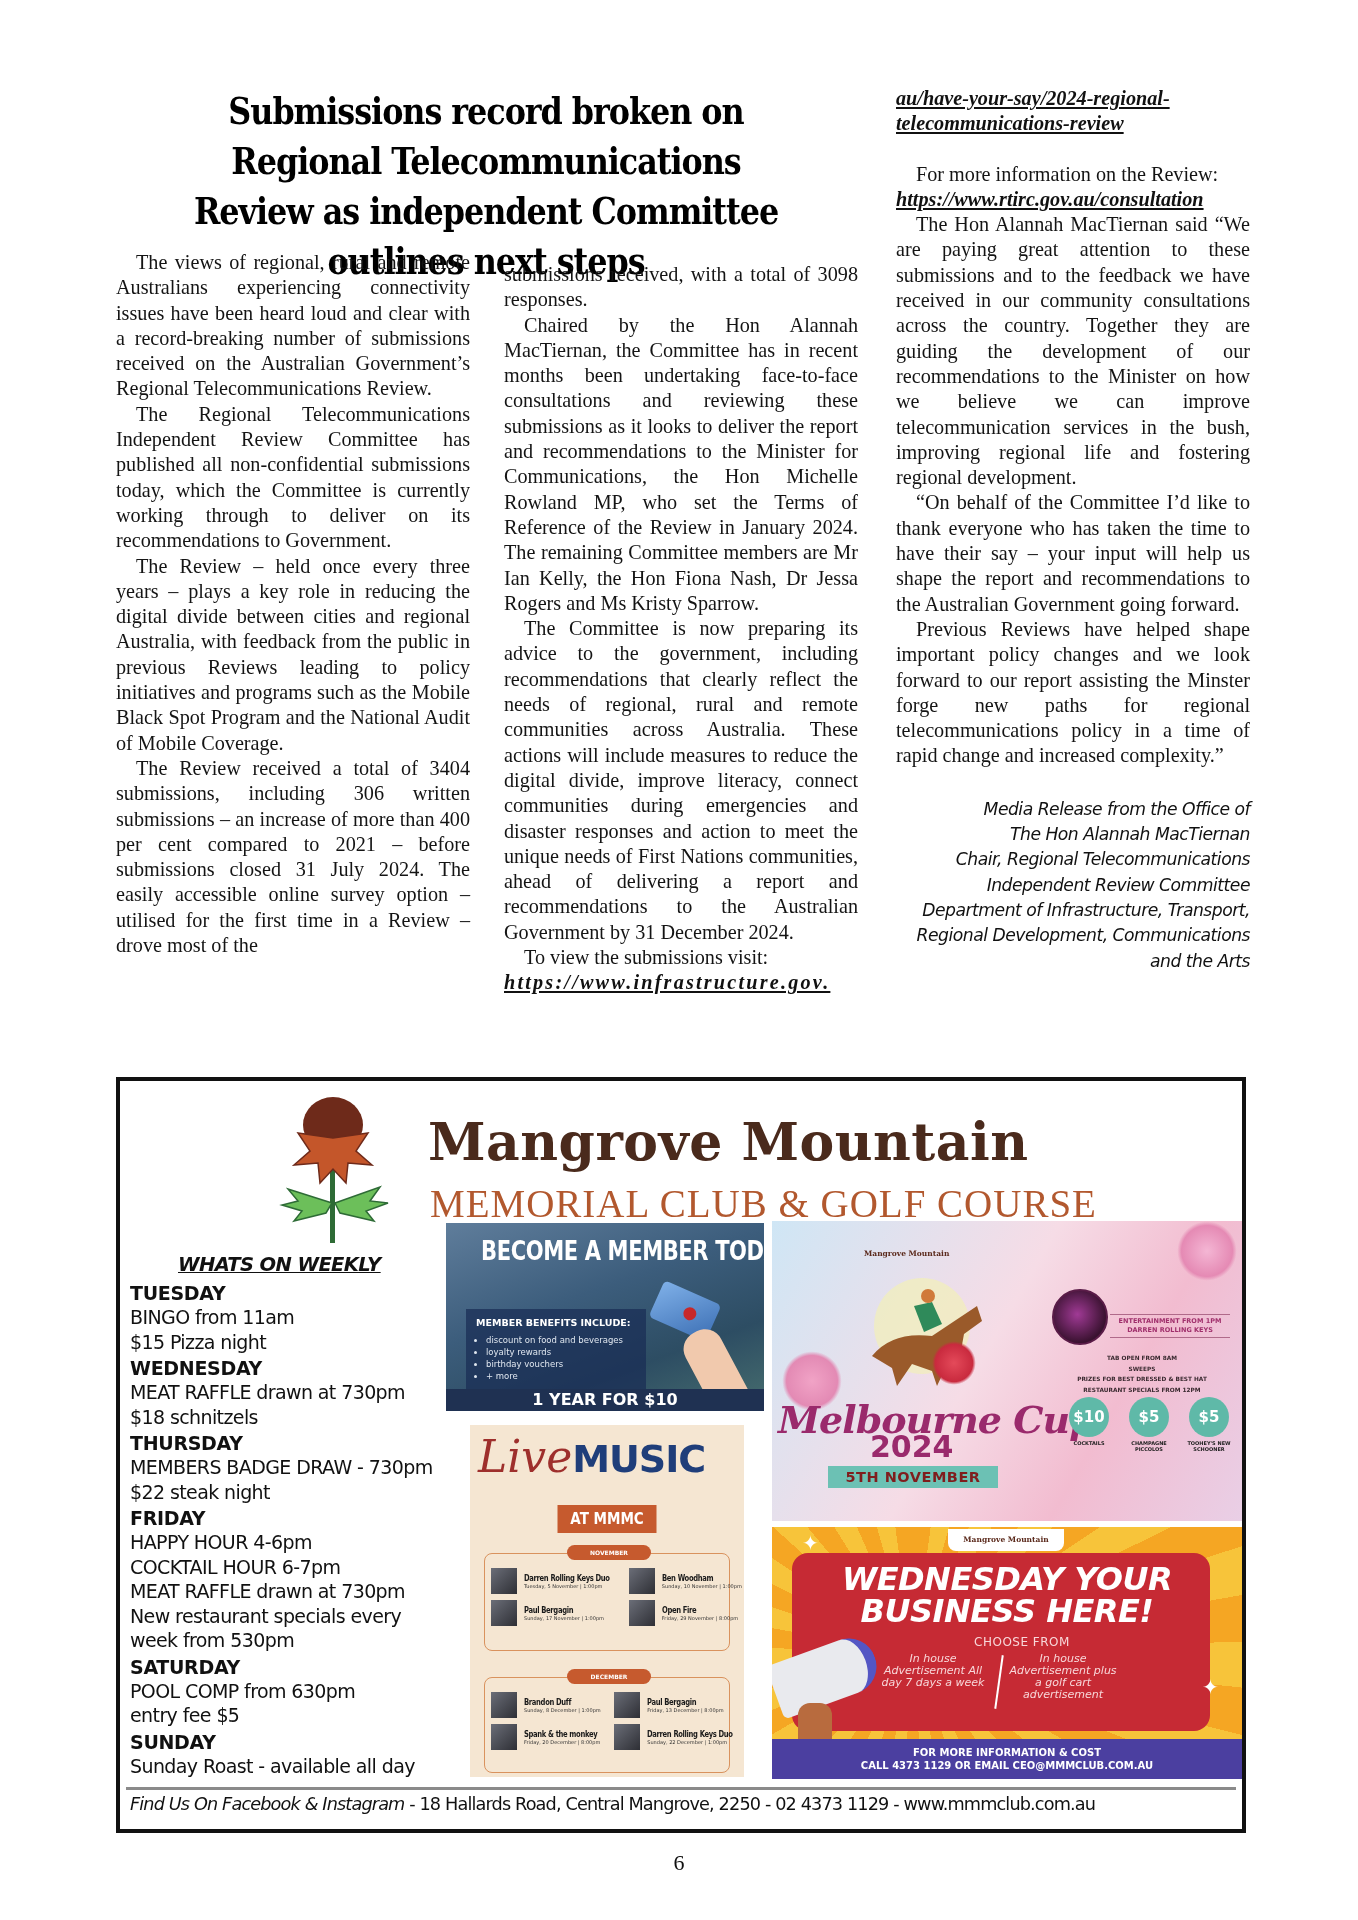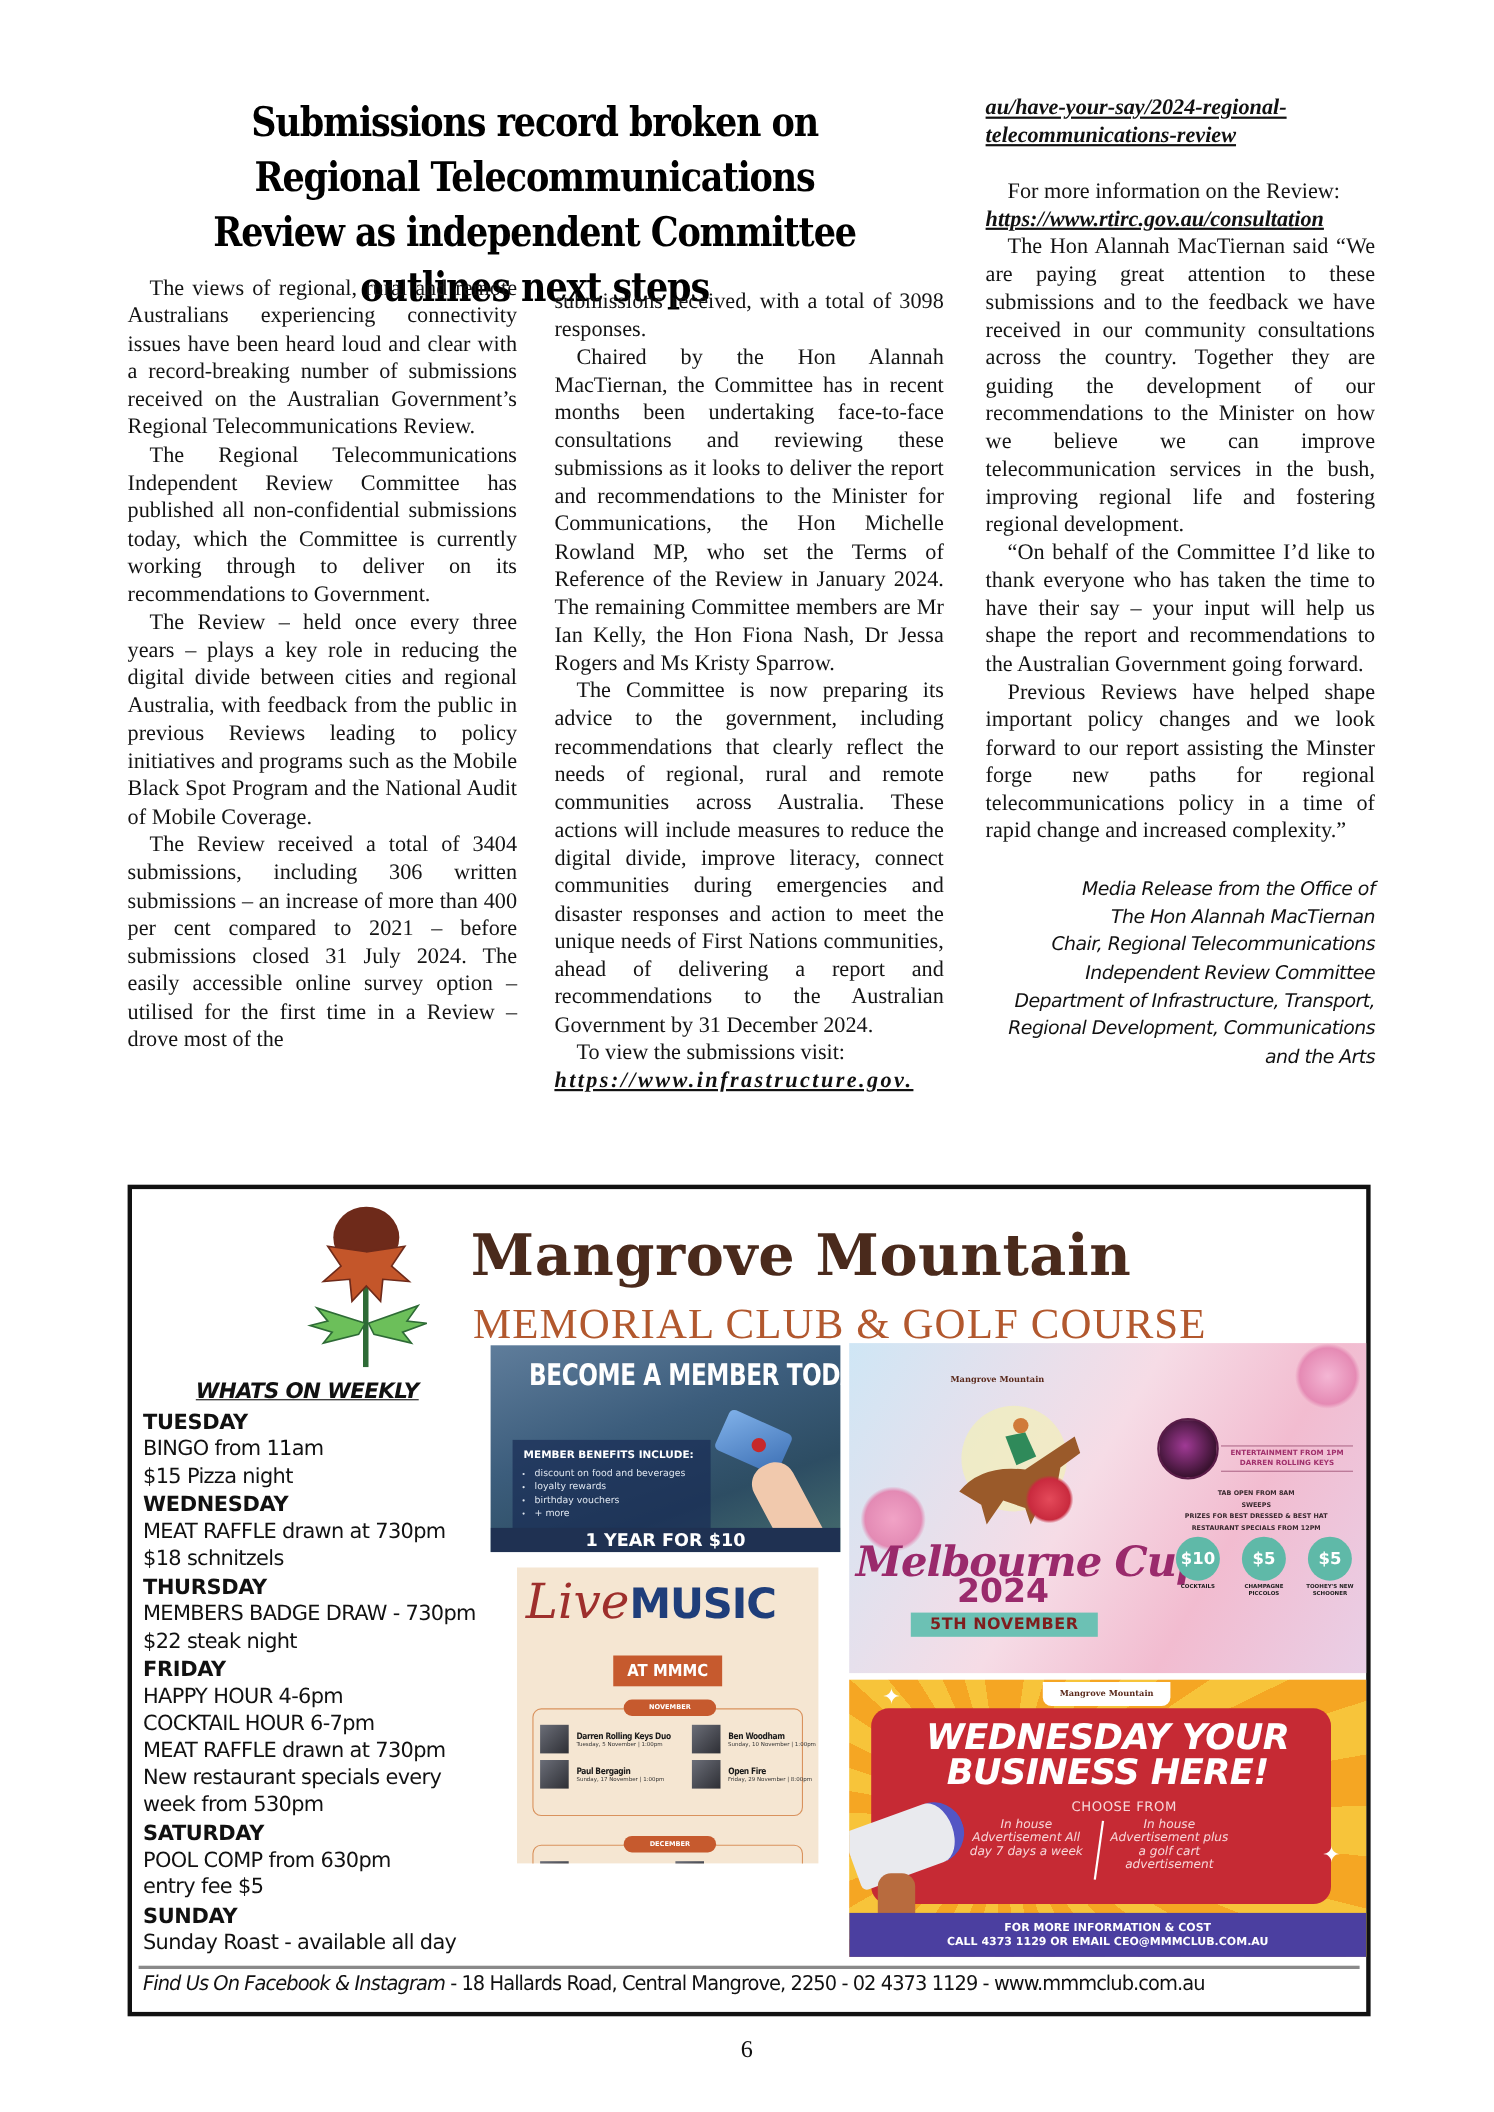--- a/index.html
+++ b/index.html
@@ -94,7 +94,7 @@
   .cup .plabel { font-family: "DejaVu Sans", sans-serif; font-size: 5px; line-height: 6px; color: #222; margin-top: 3px; font-weight: bold; }
 
   
-  .live { left: 350px; top: 344px; width: 274px; height: 269px; background: #f5e6d2; }
+  .live { left: 350px; top: 344px; width: 274px; height: 352px; background: #f5e6d2; }
   .live .lhead { position: absolute; left: 8px; top: 6px; white-space: nowrap; }
   .live .lscript { font-family: "DejaVu Serif", serif; font-style: italic; font-size: 44px; color: #9e2f2c; }
   .live .lmusic { font-family: "DejaVu Sans", sans-serif; font-weight: bold; font-size: 38px; color: #1f3e7a; letter-spacing: -1px; }

